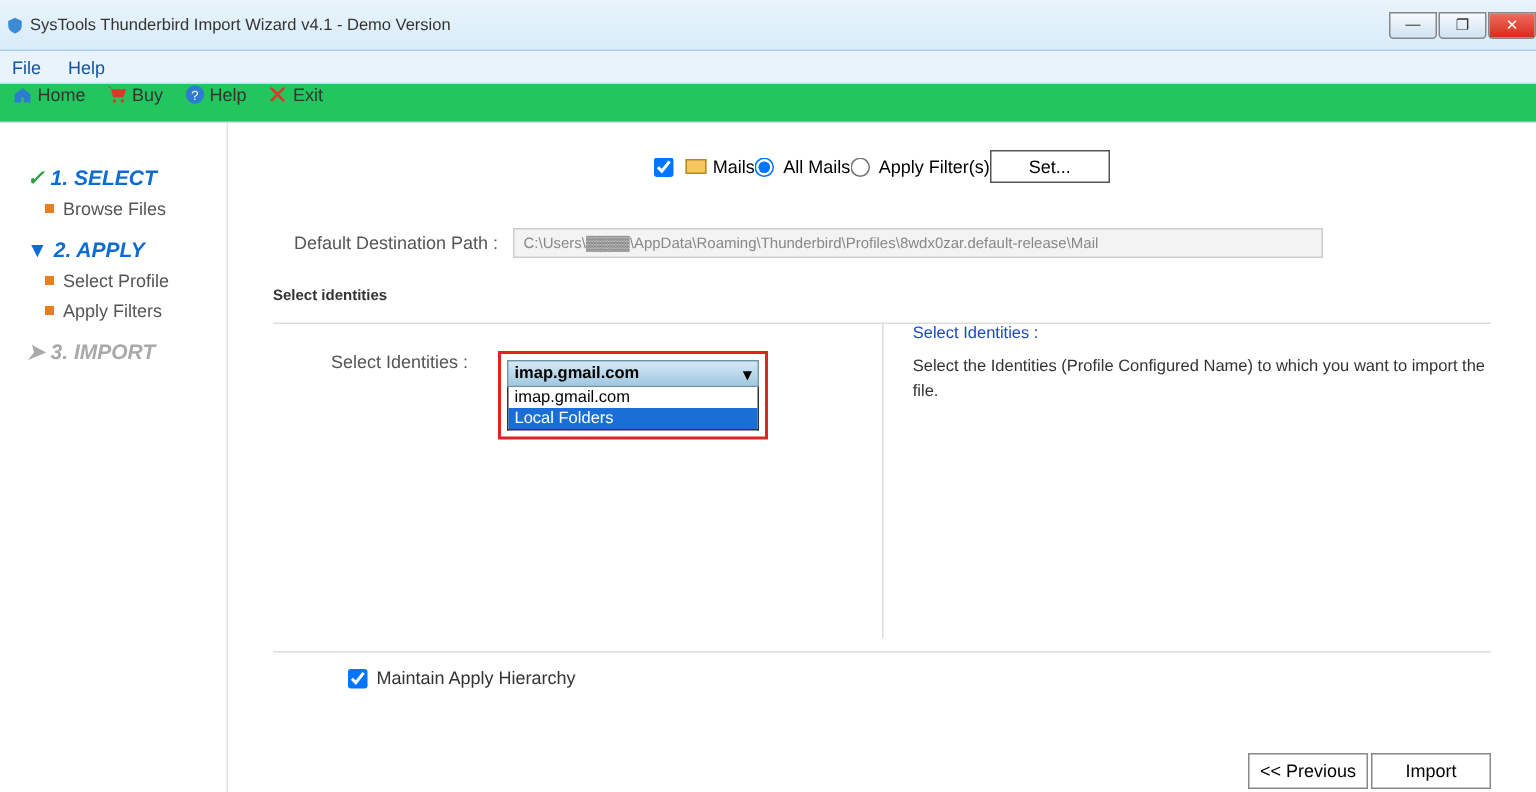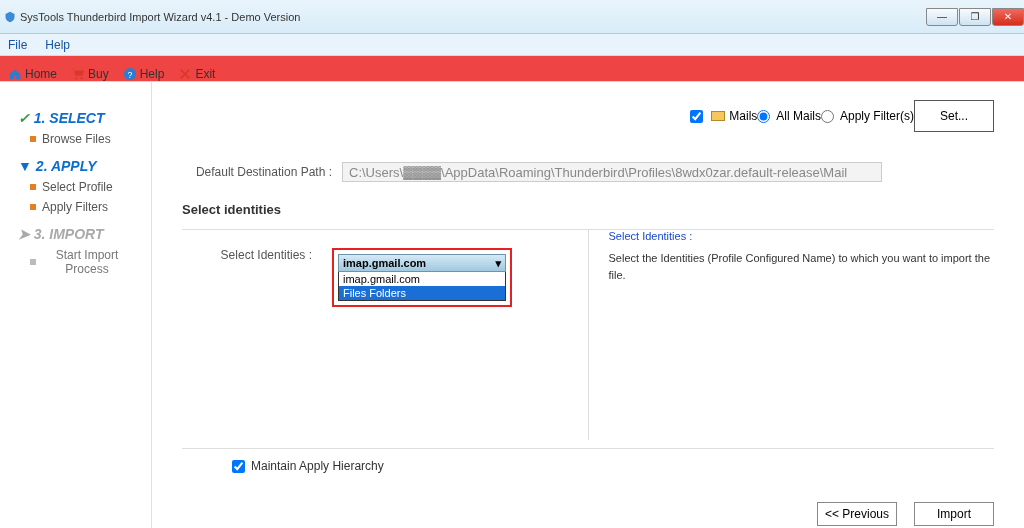--- a/index.html
+++ b/index.html
@@ -19,7 +19,7 @@
   .menubar span { margin-right: 18px; cursor: pointer; }
 
   
-  .toolbar { height: 26px; background: #ef4444; border-bottom: 1px solid #c9ddeb; padding-left: 8px; display: flex; align-items: flex-end; font-size: 12px; color: #333; }
+  .toolbar { height: 26px; background: #22c55e; border-bottom: 1px solid #c9ddeb; padding-left: 8px; display: flex; align-items: flex-start; font-size: 12px; color: #333; }
   .tool { display: flex; align-items: center; margin-right: 14px; cursor: pointer; }
   .tool .ticon { width: 14px; height: 14px; margin-right: 3px; display: inline-flex; align-items:center; justify-content:center; font-size:10px; }
 

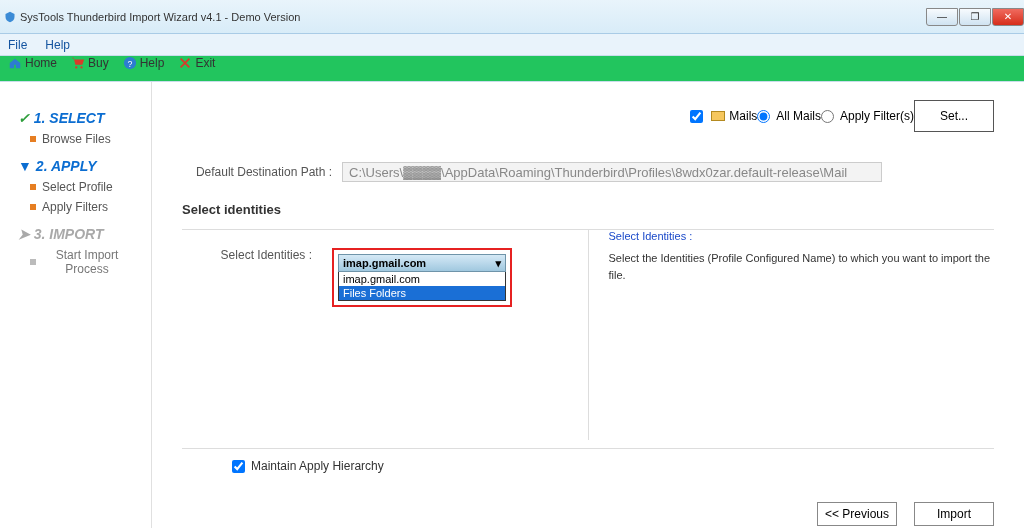--- a/index.html
+++ b/index.html
@@ -41,7 +41,7 @@
 
   .main { flex: 1; position: relative; padding: 18px 30px 0 30px; }
 
-  .row1 { display:flex; align-items:center; justify-content:flex-end; margin-bottom:30px; }
+  .row1 { display:flex; align-items:center; justify-content:center; margin-bottom:30px; }
   .mails-group { display:flex; align-items:center; font-size:12px; }
   .mails-group input[type=checkbox]{ margin-right:4px; }
   .mail-ico { width:14px; height:10px; background:#f6c75e; border:1px solid #b48a20; margin: 0 4px; display:inline-block; }

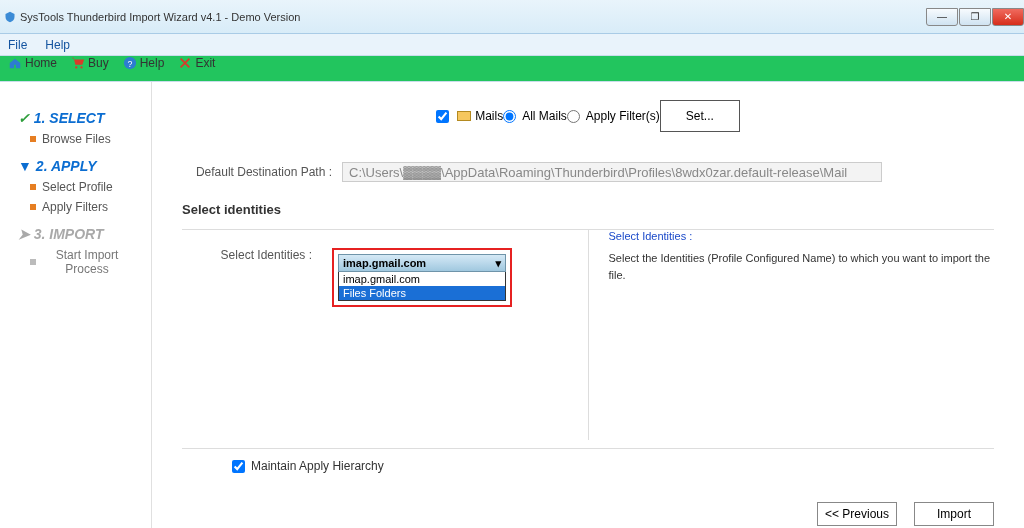--- a/index.html
+++ b/index.html
@@ -46,7 +46,7 @@
   .mails-group input[type=checkbox]{ margin-right:4px; }
   .mail-ico { width:14px; height:10px; background:#f6c75e; border:1px solid #b48a20; margin: 0 4px; display:inline-block; }
   .radio-group { display:flex; align-items:center; font-size:12px; gap:6px; }
-  .set-btn { width:80px; height:32px; font-size:12px; border:1px solid #555; background:#fff; cursor:pointer; }
+  .set-btn { width:80px; height:22px; font-size:12px; border:1px solid #555; background:#fff; cursor:pointer; }
 
   .row2 { display:flex; align-items:center; font-size:12px; margin-bottom:20px; }
   .row2 .lbl { width:160px; text-align:right; padding-right:10px; color:#555; }

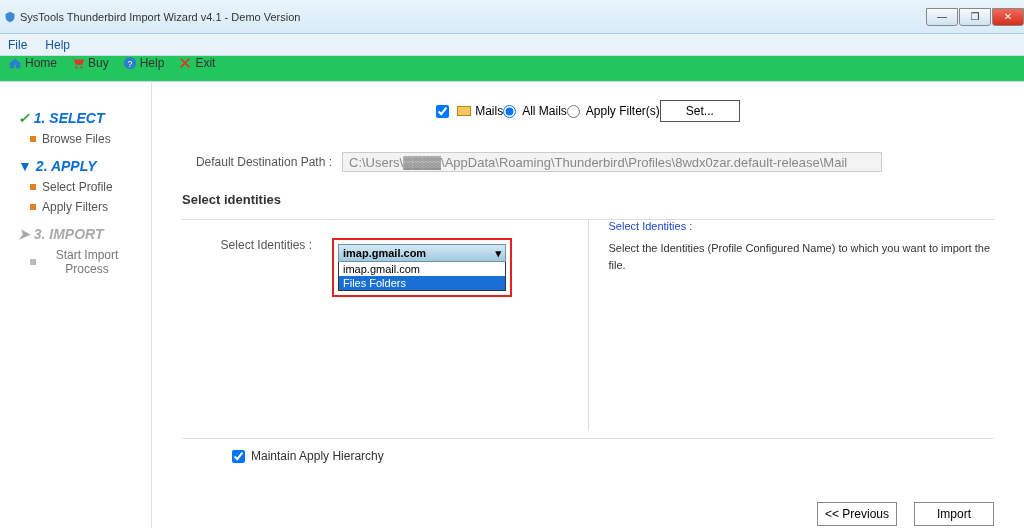--- a/index.html
+++ b/index.html
@@ -50,7 +50,7 @@
 
   .row2 { display:flex; align-items:center; font-size:12px; margin-bottom:20px; }
   .row2 .lbl { width:160px; text-align:right; padding-right:10px; color:#555; }
-  .row2 input[type=text]{ flex:1; max-width:540px; height:20px; font-size:13px; padding:0 6px; color:#888; background:#f3f3f3; border:1px solid #ccc; }
+  .row2 input[type=text]{ flex:1; max-width:540px; height:20px; font-size:10px; padding:0 6px; color:#888; background:#f3f3f3; border:1px solid #ccc; }
 
   .legend { font-size:13px; font-weight:700; color:#333; margin-bottom:4px; }
   .panes { display:flex; gap:20px; height:210px; }

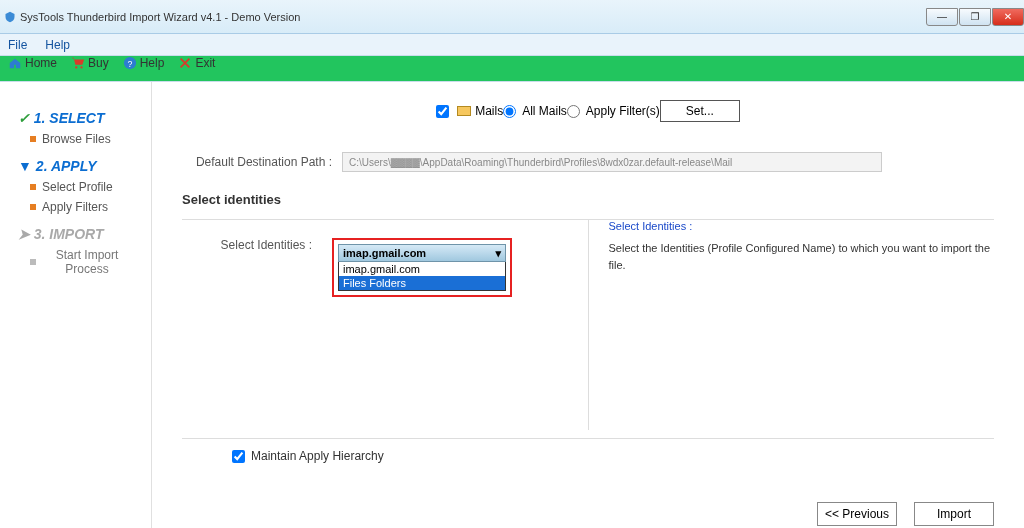--- a/index.html
+++ b/index.html
@@ -52,7 +52,7 @@
   .row2 .lbl { width:160px; text-align:right; padding-right:10px; color:#555; }
   .row2 input[type=text]{ flex:1; max-width:540px; height:20px; font-size:10px; padding:0 6px; color:#888; background:#f3f3f3; border:1px solid #ccc; }
 
-  .legend { font-size:13px; font-weight:700; color:#333; margin-bottom:4px; }
+  .legend { font-size:10px; font-weight:700; color:#333; margin-bottom:4px; }
   .panes { display:flex; gap:20px; height:210px; }
   .pane-left { flex:1; position:relative; }
   .pane-right { flex:1; border-left:1px solid #ddd; padding-left:20px; font-size:11px; }

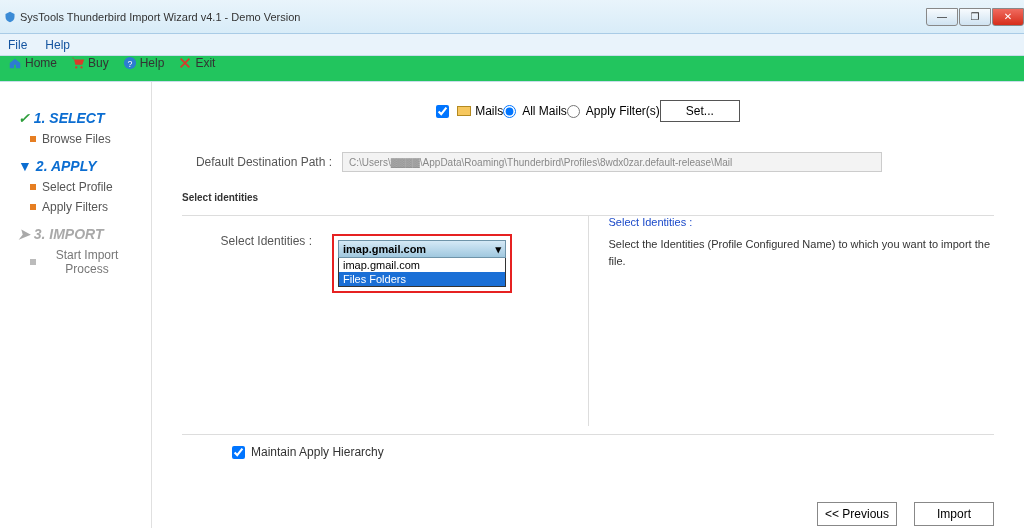--- a/index.html
+++ b/index.html
@@ -167,10 +167,6 @@
           <span class="arrow-gray">➤</span>
           <span>3. IMPORT</span>
         </div>
-      <div class="sub" style="text-align:center;">
-          <span class="sq-gray"></span>
-          <span style="max-width:90px;display:inline-block;">Start Import Process</span>
-        </div>
     </div>
   </div>
 

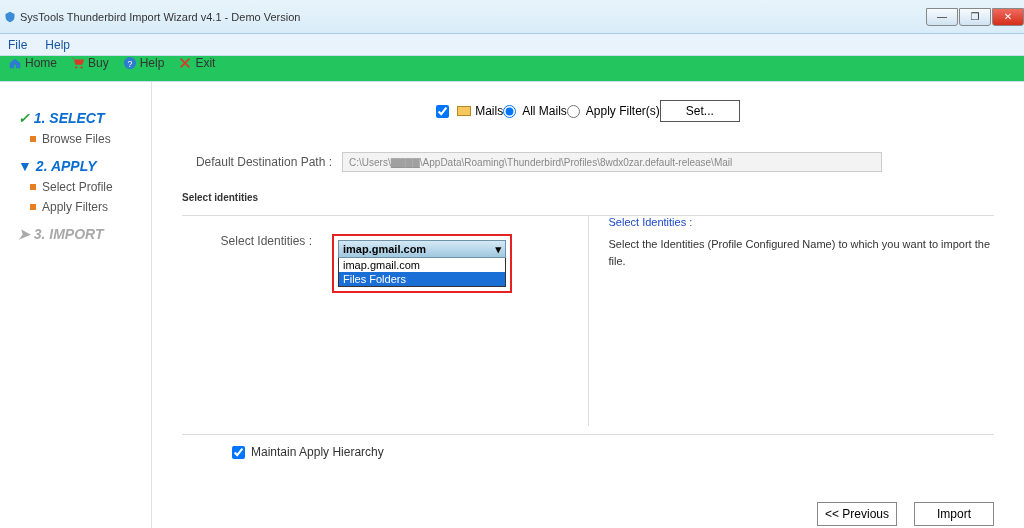--- a/index.html
+++ b/index.html
@@ -210,7 +210,7 @@
             </div>
             <div class="dd-list">
               <div class="dd-item">imap.gmail.com</div>
-              <div class="dd-item sel">Files Folders</div>
+              <div class="dd-item sel">Local Folders</div>
             </div>
           </div>
         </div>

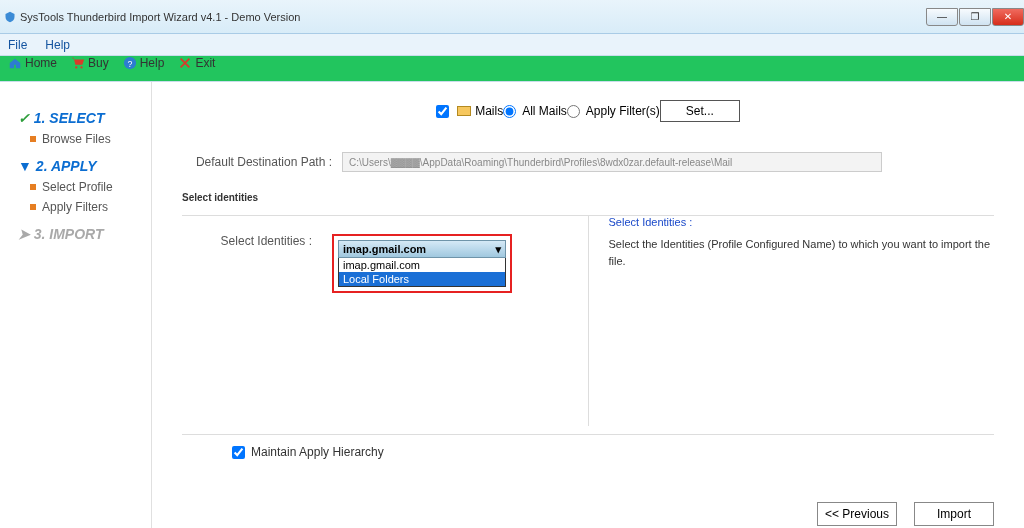--- a/index.html
+++ b/index.html
@@ -70,7 +70,7 @@
   .maintain { font-size:12px; color:#333; margin-top:10px; margin-left:50px; display:flex; align-items:center; }
   .maintain input{ margin-right:6px; }
 
-  .footer { position:absolute; bottom:16px; right:30px; display:flex; gap:17px;border-radius:12px; }
+  .footer { position:absolute; bottom:16px; right:30px; display:flex; gap:2px;border-radius:12px; }
   .footer button { width:80px; height:24px; font-size:12px; background:#fff; border:1px solid #888; cursor:pointer; }
 
   hr.sep { border:none; border-top:1px solid #ddd; margin-top:8px; }

